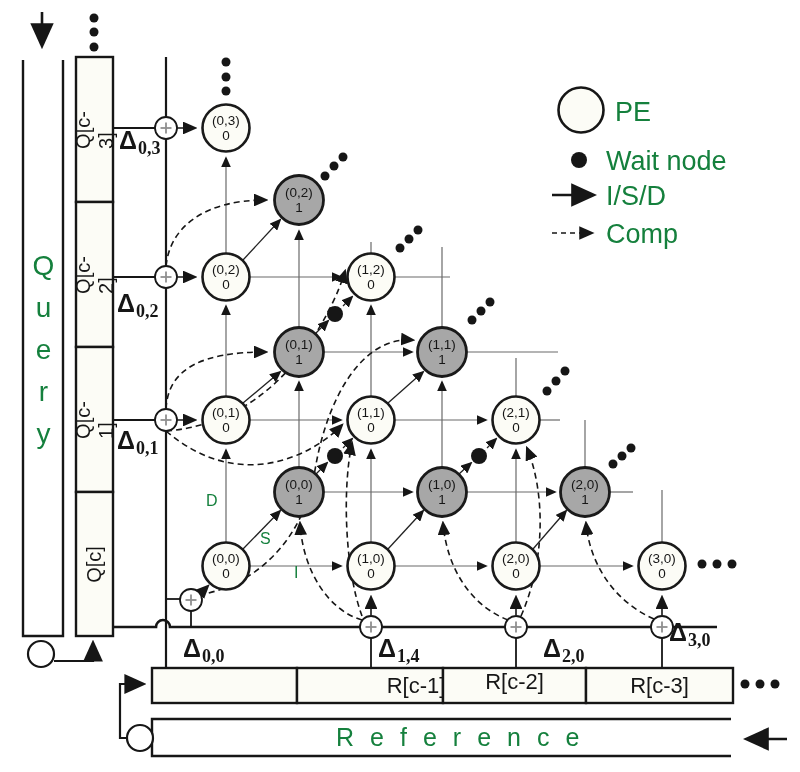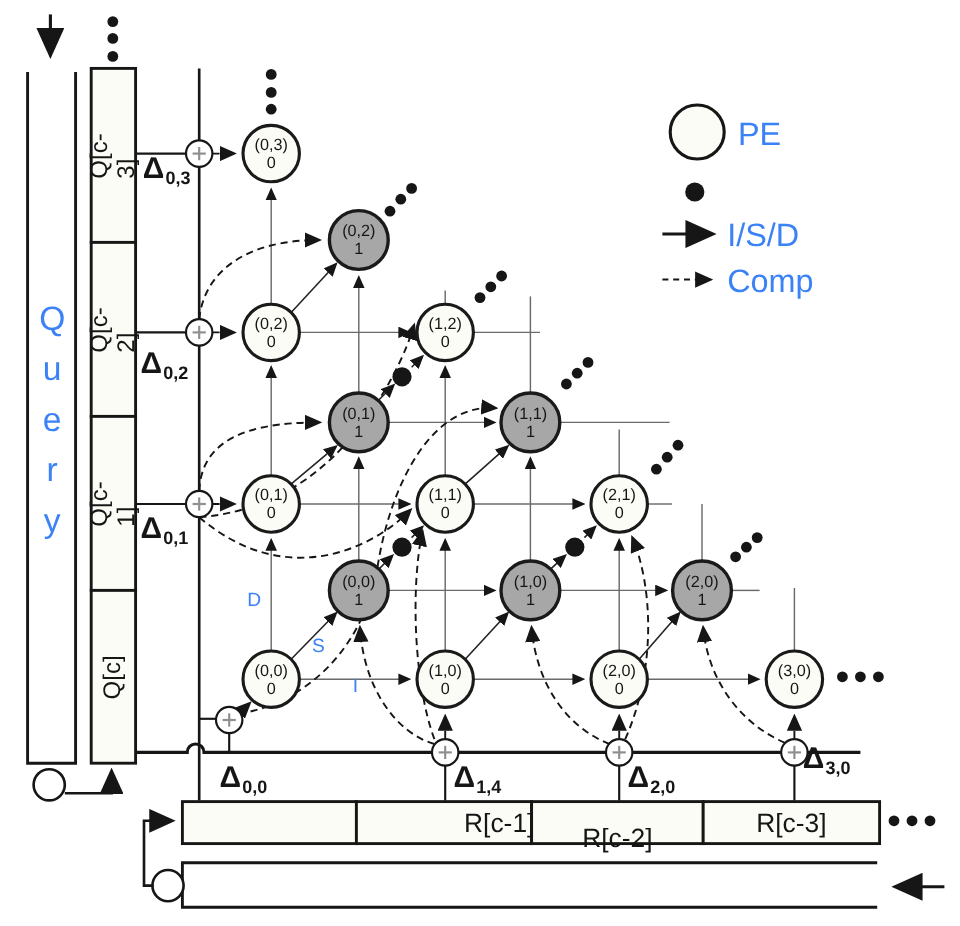--- a/index.html
+++ b/index.html
@@ -6,7 +6,7 @@
   .canvas{position:relative;width:800px;height:772px;background:#ffffff;overflow:hidden;
           font-family:"Liberation Sans", sans-serif;color:#161616;}
   .canvas svg{position:absolute;left:0;top:0;}
-  .ovl{position:absolute;white-space:nowrap;color:#3b82f6;}
+  .ovl{position:absolute;white-space:nowrap;color:#15803d;}
   .legend-label{font-size:27px;}
   .qcell{position:absolute;display:flex;align-items:center;justify-content:center;}
   .qcell span{transform:rotate(-90deg);font-size:20px;letter-spacing:0px;}

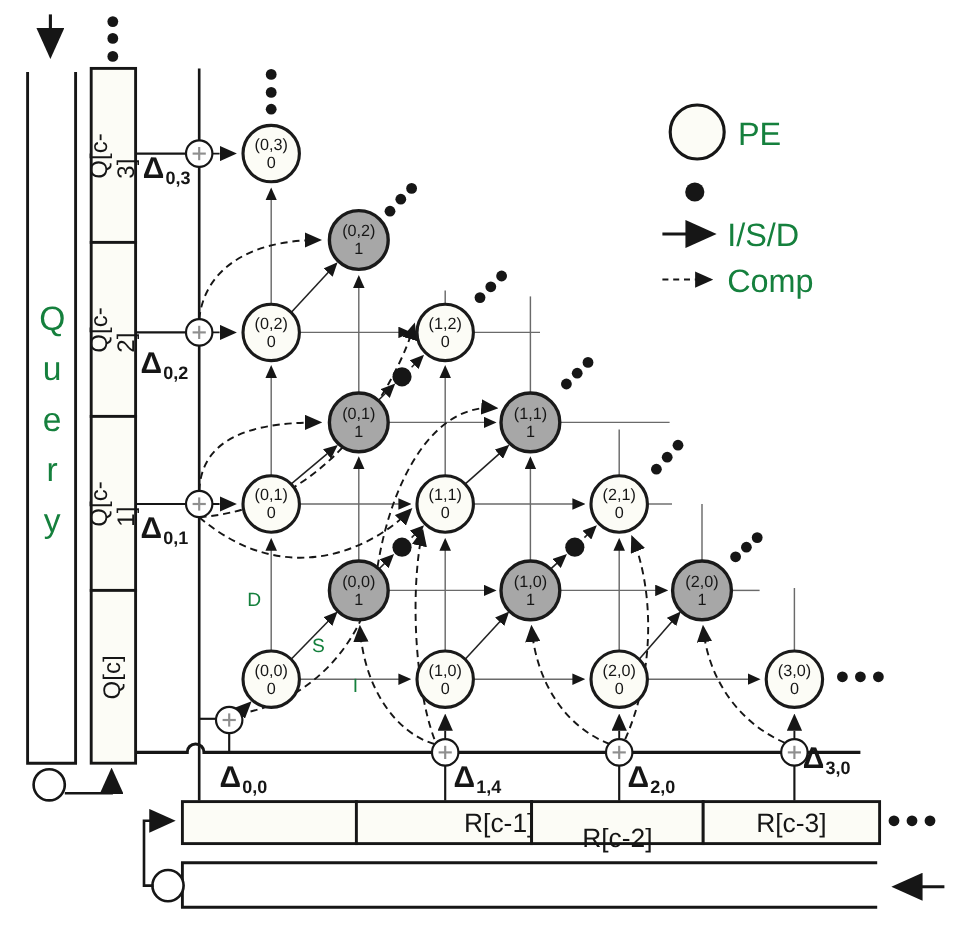--- a/index.html
+++ b/index.html
@@ -15,7 +15,7 @@
   .ref-title{font-size:25px;letter-spacing:16px;}
   .delta{position:absolute;font-weight:bold;}
   .delta .db{font-size:25px;}
-  .delta .ds{font-size:15px;position:relative;top:5px;margin-left:1px;}
+  .delta .ds{font-size:18px;position:relative;top:5px;margin-left:1px;font-family:Liberation Serif, serif;}
   .edge-lab{font-size:16px;}
 </style>
 </head>

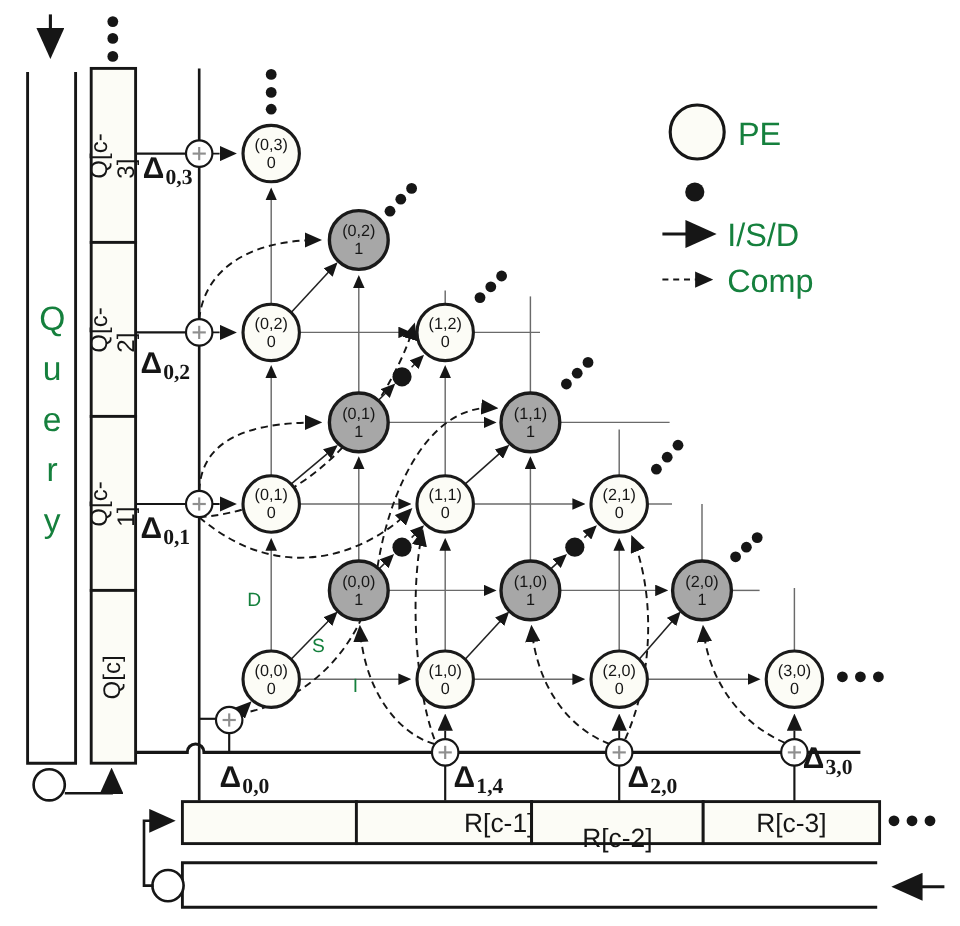--- a/index.html
+++ b/index.html
@@ -233,6 +233,7 @@
   </svg>
 
   <div class="ovl legend-label" style="left:615px;top:97px;">PE</div>
+  <div class="ovl legend-label" style="left:606px;top:146px;">Wait node</div>
   <div class="ovl legend-label" style="left:606px;top:181px;">I/S/D</div>
   <div class="ovl legend-label" style="left:606px;top:219px;">Comp</div>
 

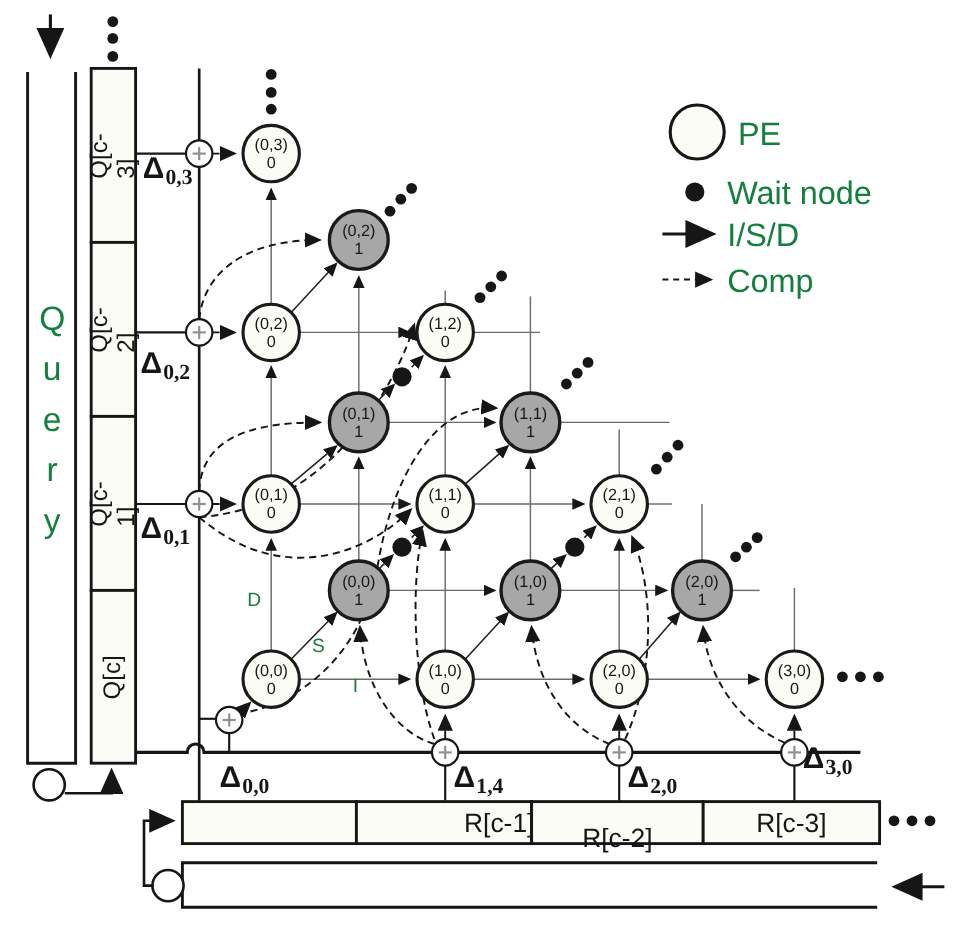--- a/index.html
+++ b/index.html
@@ -262,7 +262,7 @@
   <div class="delta" style="left:117px;top:426px;"><span class="db">Δ</span><span class="ds">0,1</span></div>
   <div class="delta" style="left:183px;top:634px;"><span class="db">Δ</span><span class="ds">0,0</span></div>
   <div class="delta" style="left:378px;top:634px;"><span class="db">Δ</span><span class="ds">1,4</span></div>
-  <div class="delta" style="left:523px;top:634px;"><span class="db">Δ</span><span class="ds">2,0</span></div>
+  <div class="delta" style="left:543px;top:634px;"><span class="db">Δ</span><span class="ds">2,0</span></div>
   <div class="delta" style="left:669px;top:618px;text-align:center;"><span class="db">Δ</span><span class="ds">3,0</span></div>
 
   <div class="ovl edge-lab" style="left:206px;top:492px;">D</div>

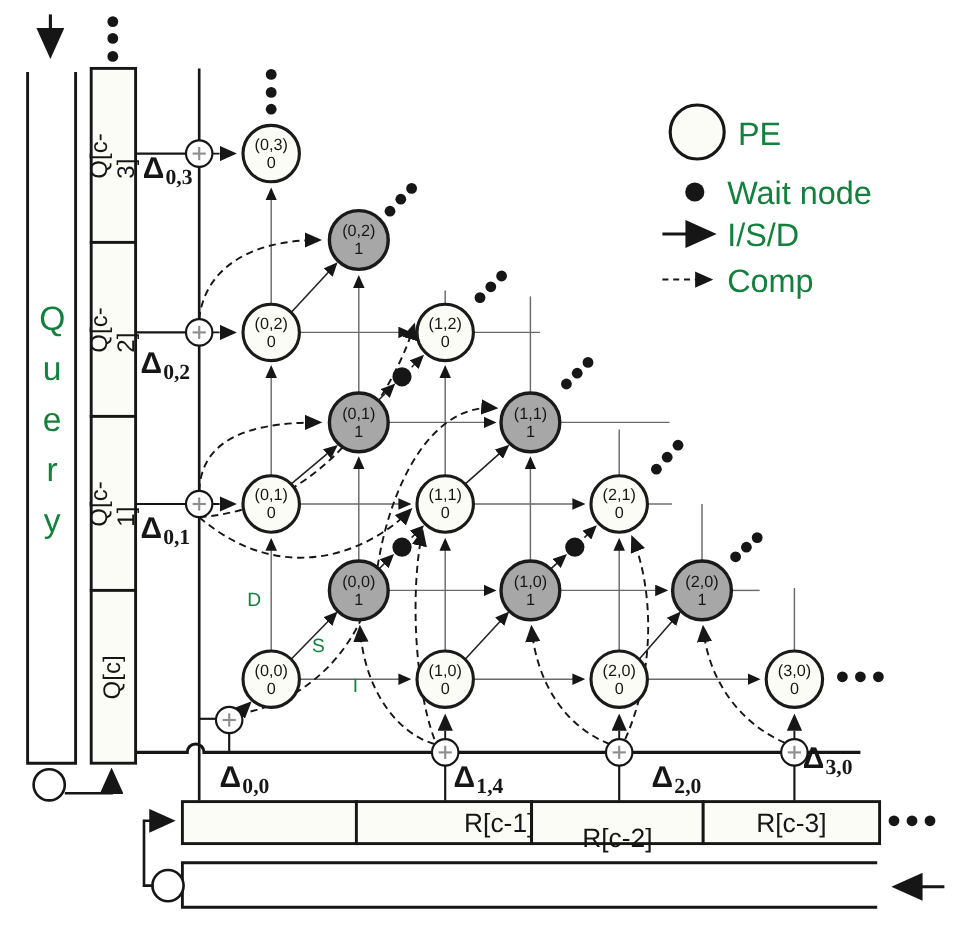--- a/index.html
+++ b/index.html
@@ -253,7 +253,7 @@
     </div>
 
   <div class="rcell" style="left:297px;top:668px;width:146px;height:35px;padding-left:46px;">R[c-1]</div>
-  <div class="rcell" style="left:443px;top:685px;width:143px;height:28px;">R[c-2]</div>
+  <div class="rcell" style="left:443px;top:668px;width:143px;height:28px;">R[c-2]</div>
   <div class="rcell" style="left:586px;top:668px;width:147px;height:35px;border-radius:17px;">R[c-3]</div>
 
 

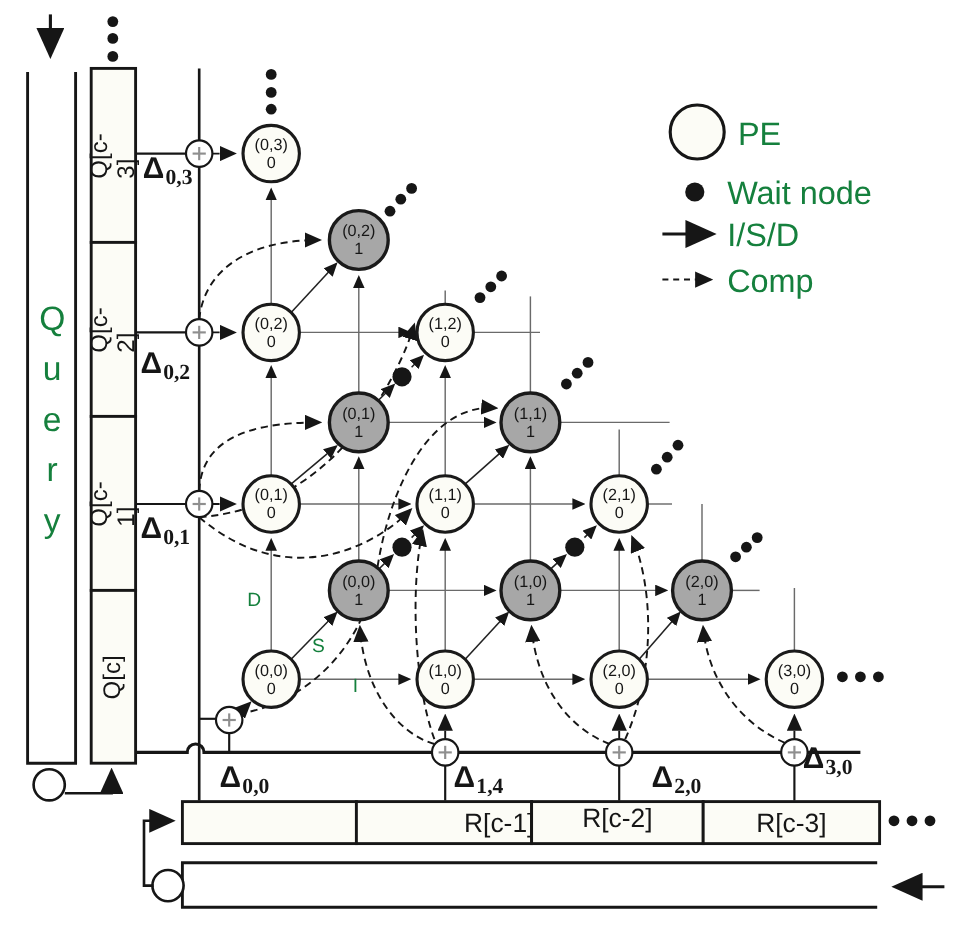--- a/index.html
+++ b/index.html
@@ -256,6 +256,7 @@
   <div class="rcell" style="left:443px;top:668px;width:143px;height:28px;">R[c-2]</div>
   <div class="rcell" style="left:586px;top:668px;width:147px;height:35px;border-radius:17px;">R[c-3]</div>
 
+  <div class="ovl ref-title" style="left:336px;top:723px;">Reference</div>
 
   <div class="delta" style="left:119px;top:126px;"><span class="db">Δ</span><span class="ds">0,3</span></div>
   <div class="delta" style="left:117px;top:277px;margin-top:12px;"><span class="db">Δ</span><span class="ds">0,2</span></div>

